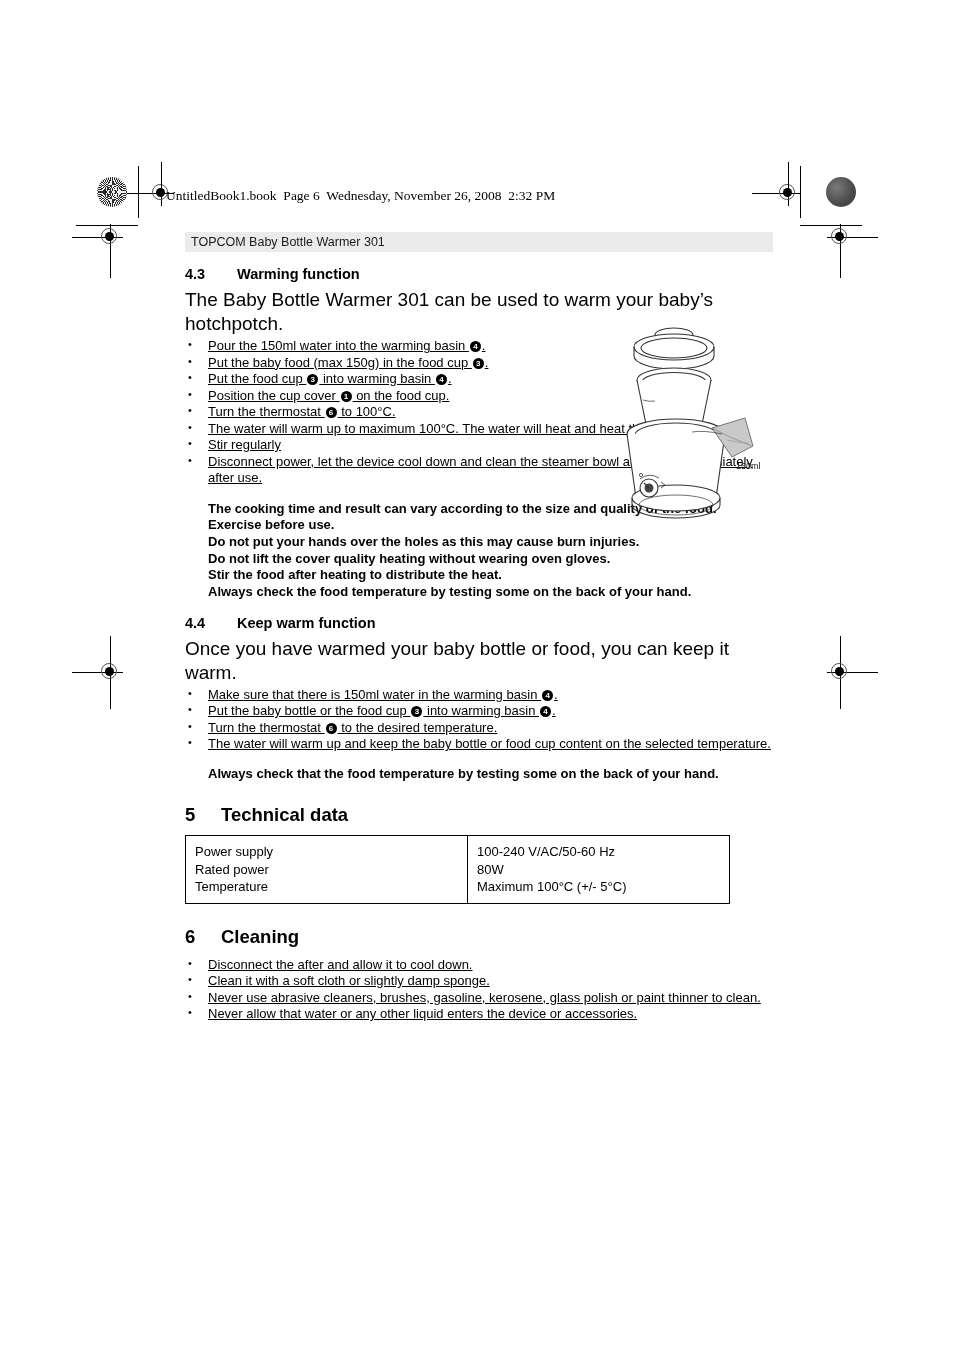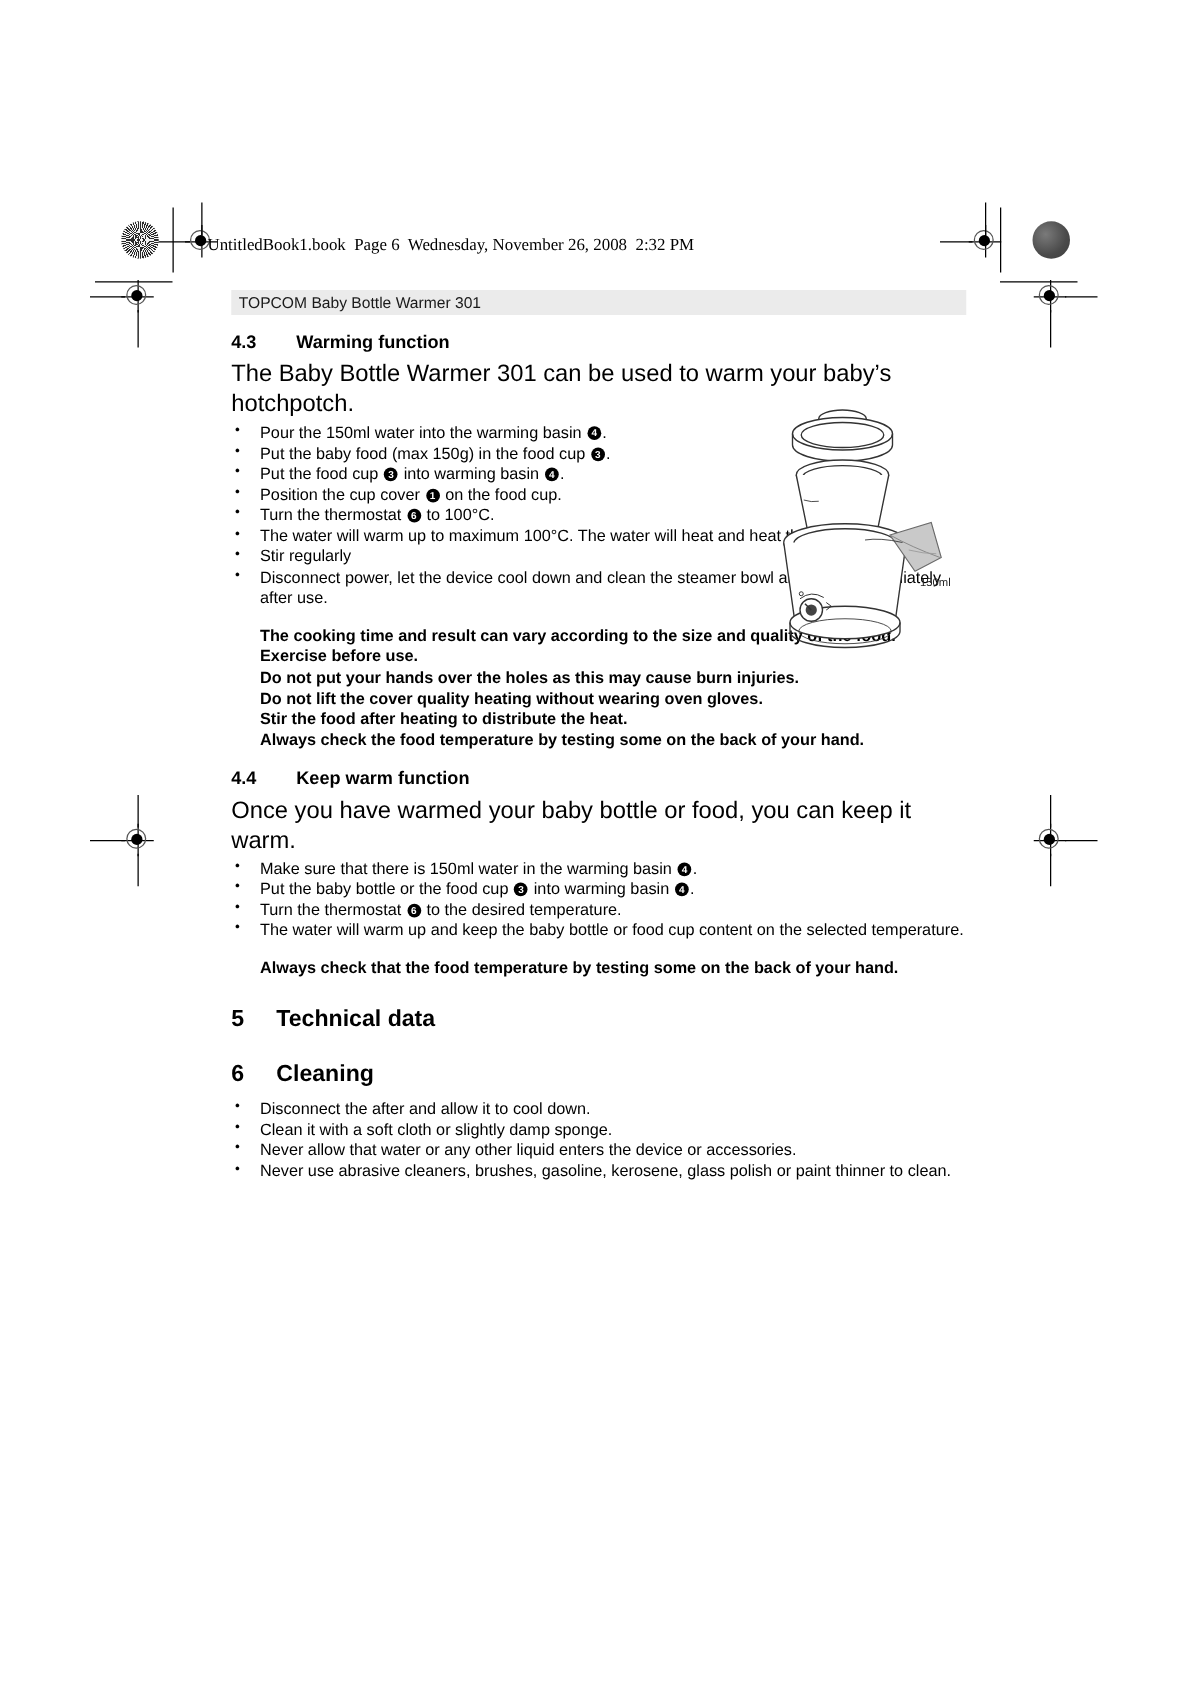--- a/index.html
+++ b/index.html
@@ -130,6 +130,7 @@
     line-height: 1.27;
     padding-left: 23px;
     margin-bottom: 0px;
+    text-decoration: underline;
   }
   ul.bullets li::before {
     content: "\2022";

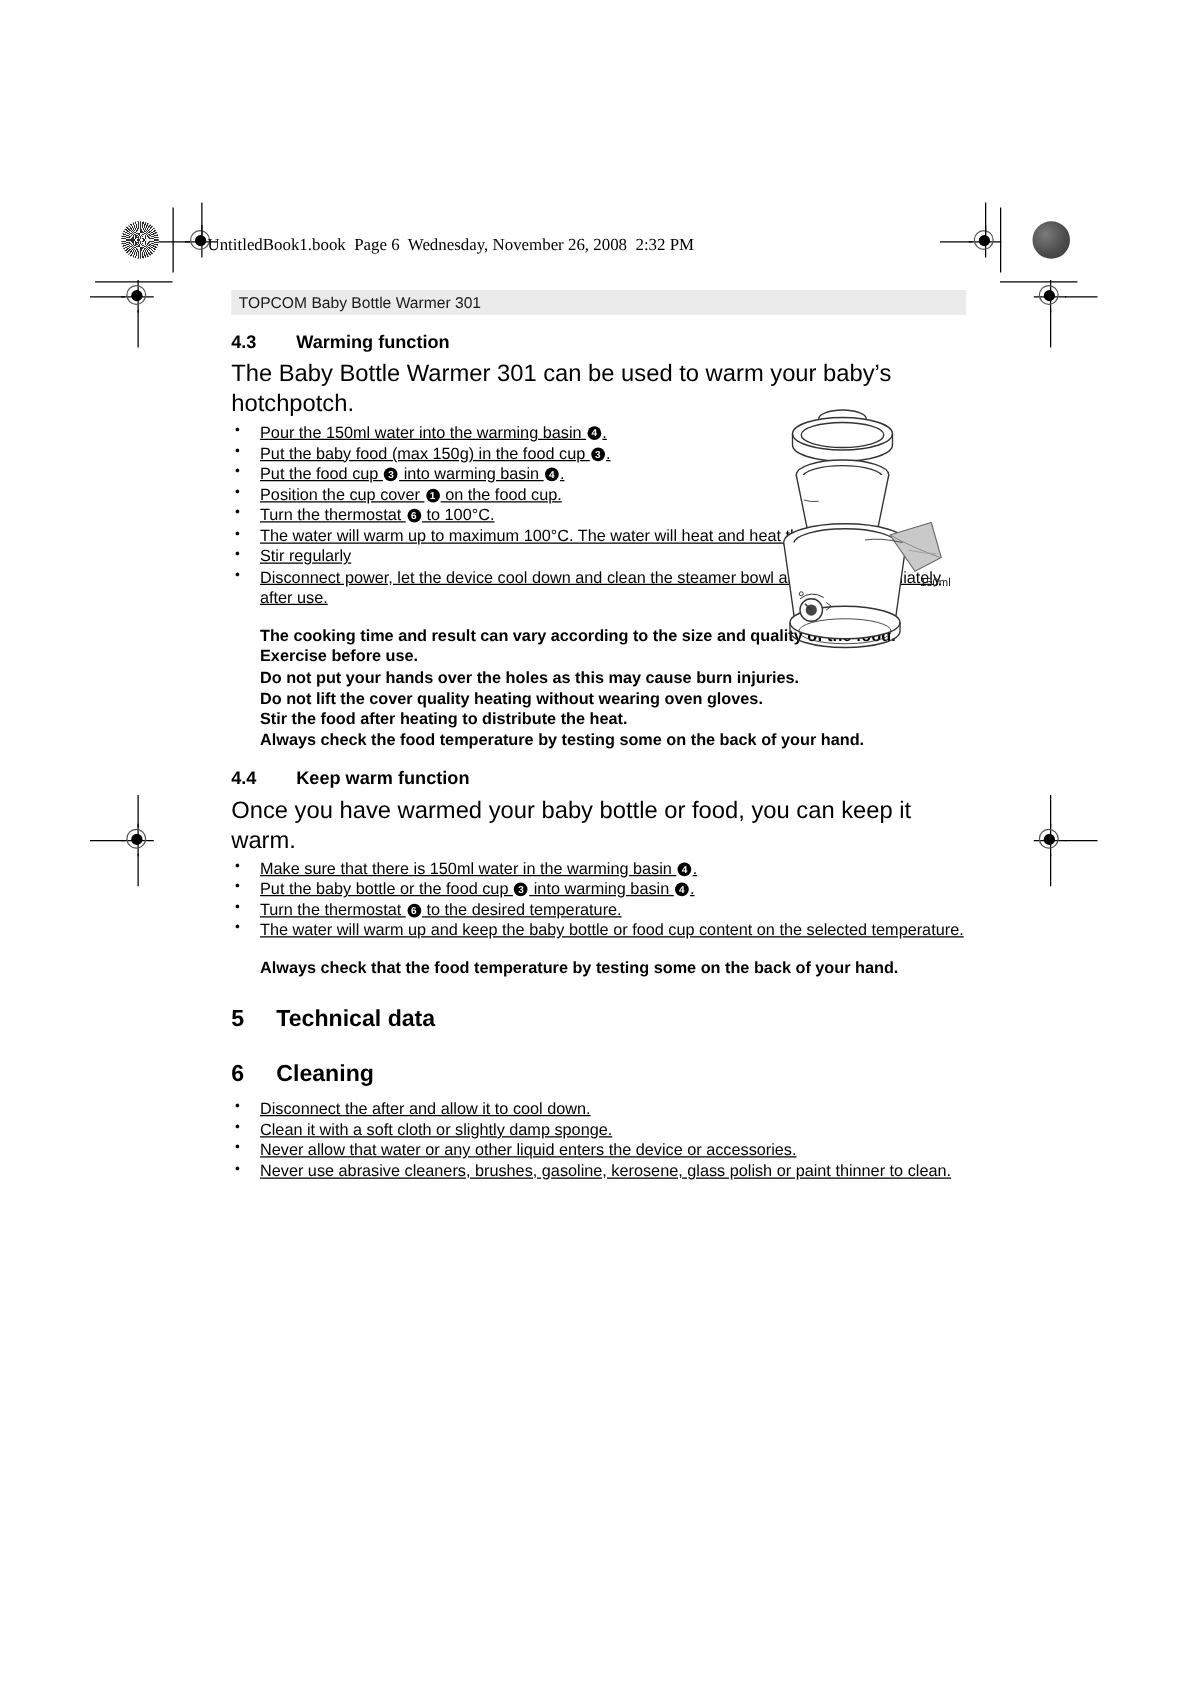--- a/index.html
+++ b/index.html
@@ -385,6 +385,22 @@
       <span>Technical data</span>
     </h2>
 
+    <table class="tech">
+      <tbody>
+          <tr>
+            <td class="left">
+              <div>Power supply</div>
+              <div>Rated power</div>
+              <div>Temperature</div>
+            </td>
+            <td class="right">
+              <div>100-240 V/AC/50-60 Hz</div>
+              <div>80W</div>
+              <div>Maximum 100°C (+/- 5°C)</div>
+            </td>
+          </tr>
+        </tbody>
+    </table>
 
     <h2 class="big">
       <span class="num">6</span>

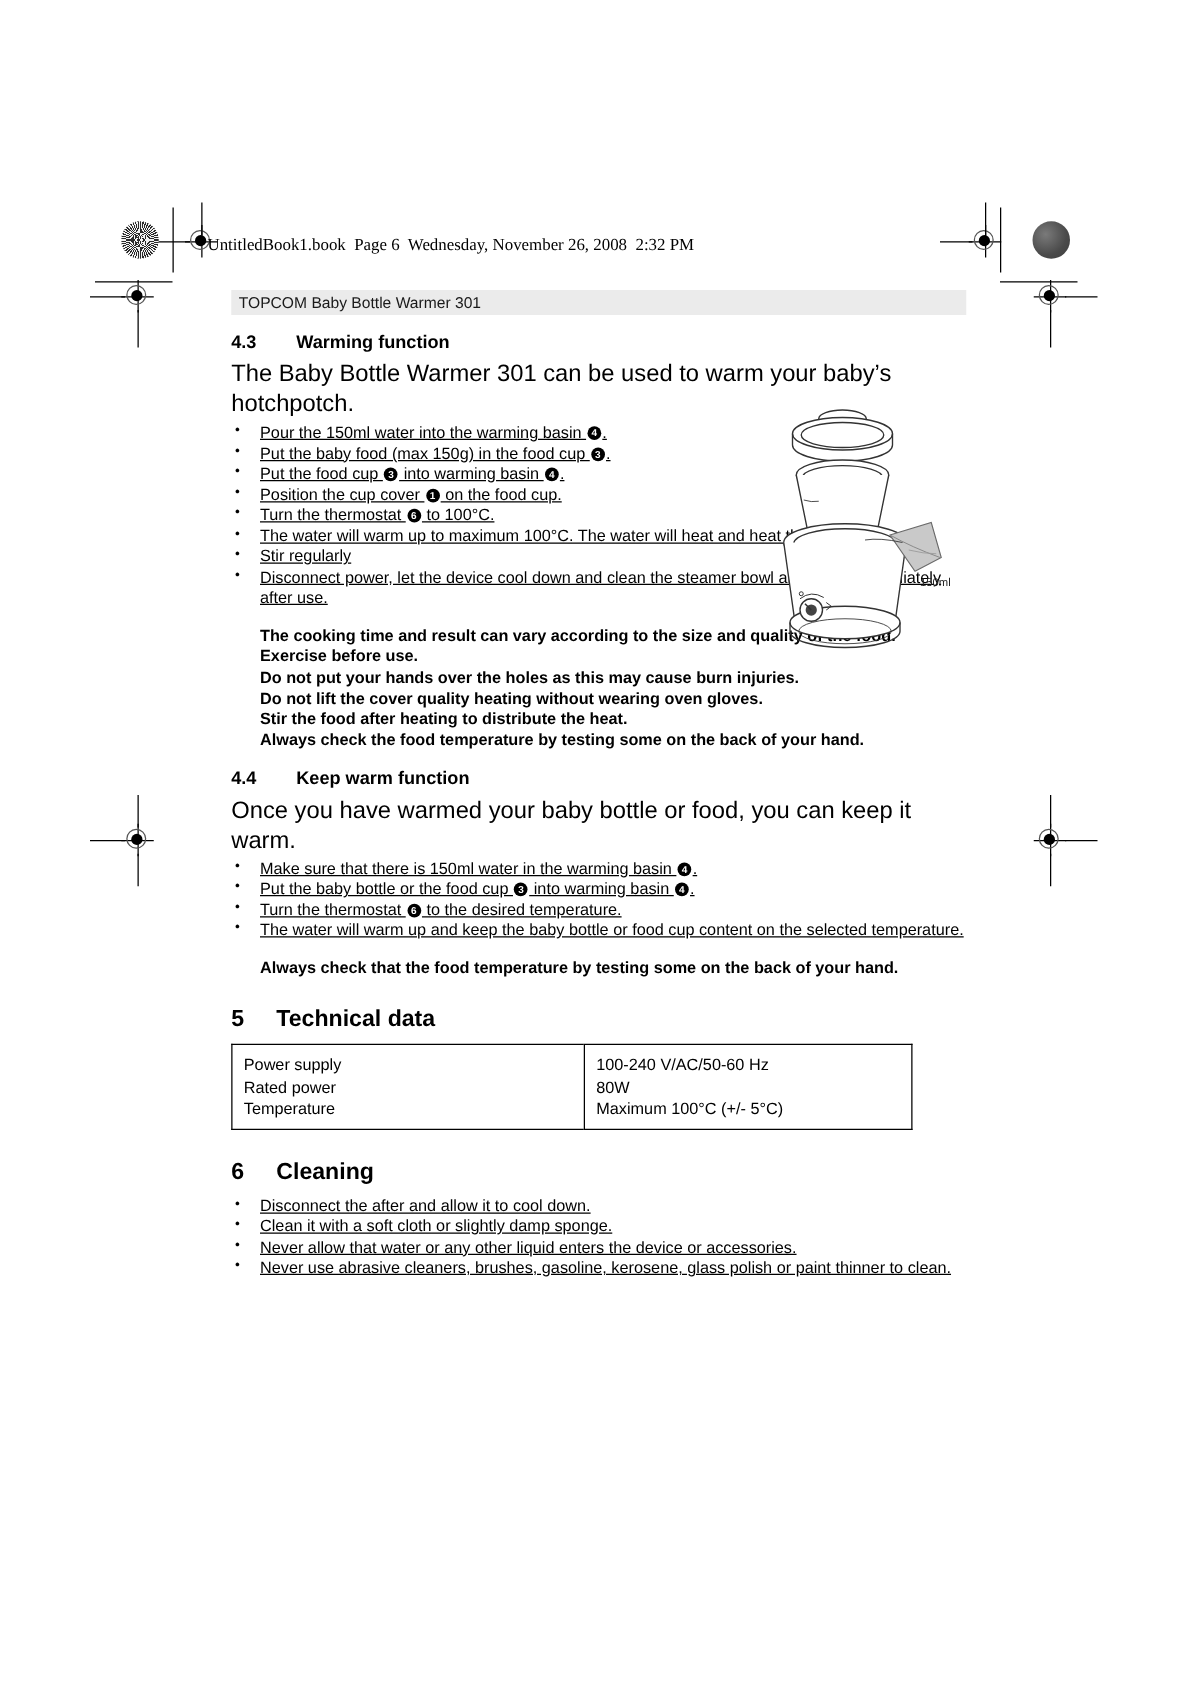--- a/index.html
+++ b/index.html
@@ -410,8 +410,8 @@
     <ul class="bullets">
         <li>Disconnect the after and allow it to cool down.</li>
         <li>Clean it with a soft cloth or slightly damp sponge.</li>
+        <li>Never use abrasive cleaners, brushes, gasoline, kerosene, glass polish or paint thinner to clean.</li>
         <li>Never allow that water or any other liquid enters the device or accessories.</li>
-        <li>Never use abrasive cleaners, brushes, gasoline, kerosene, glass polish or paint thinner to clean.</li>
       </ul>
 
   </div>

